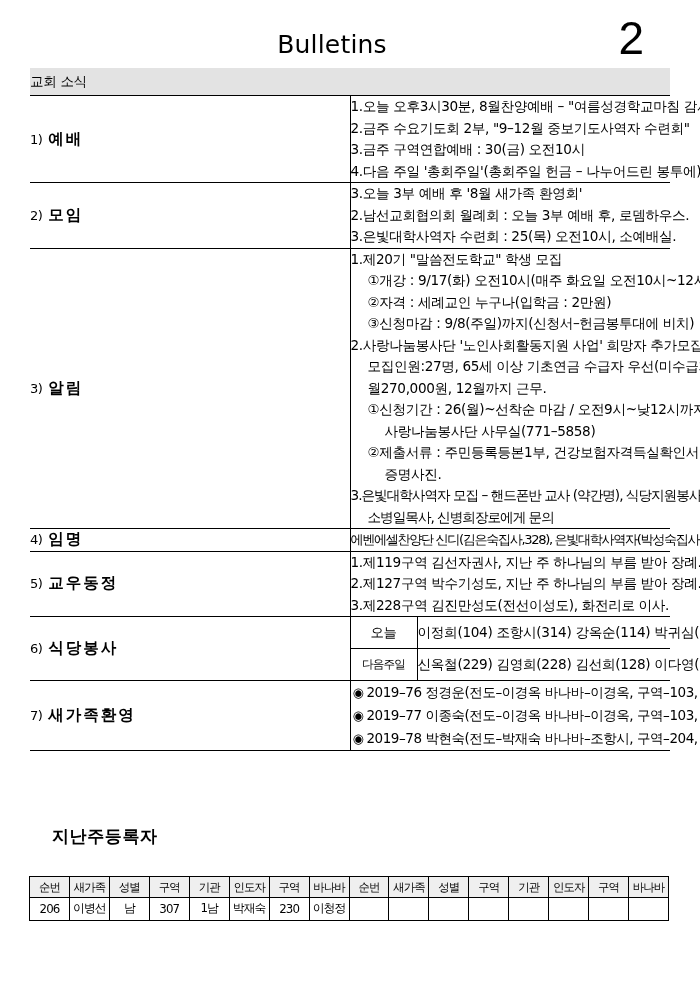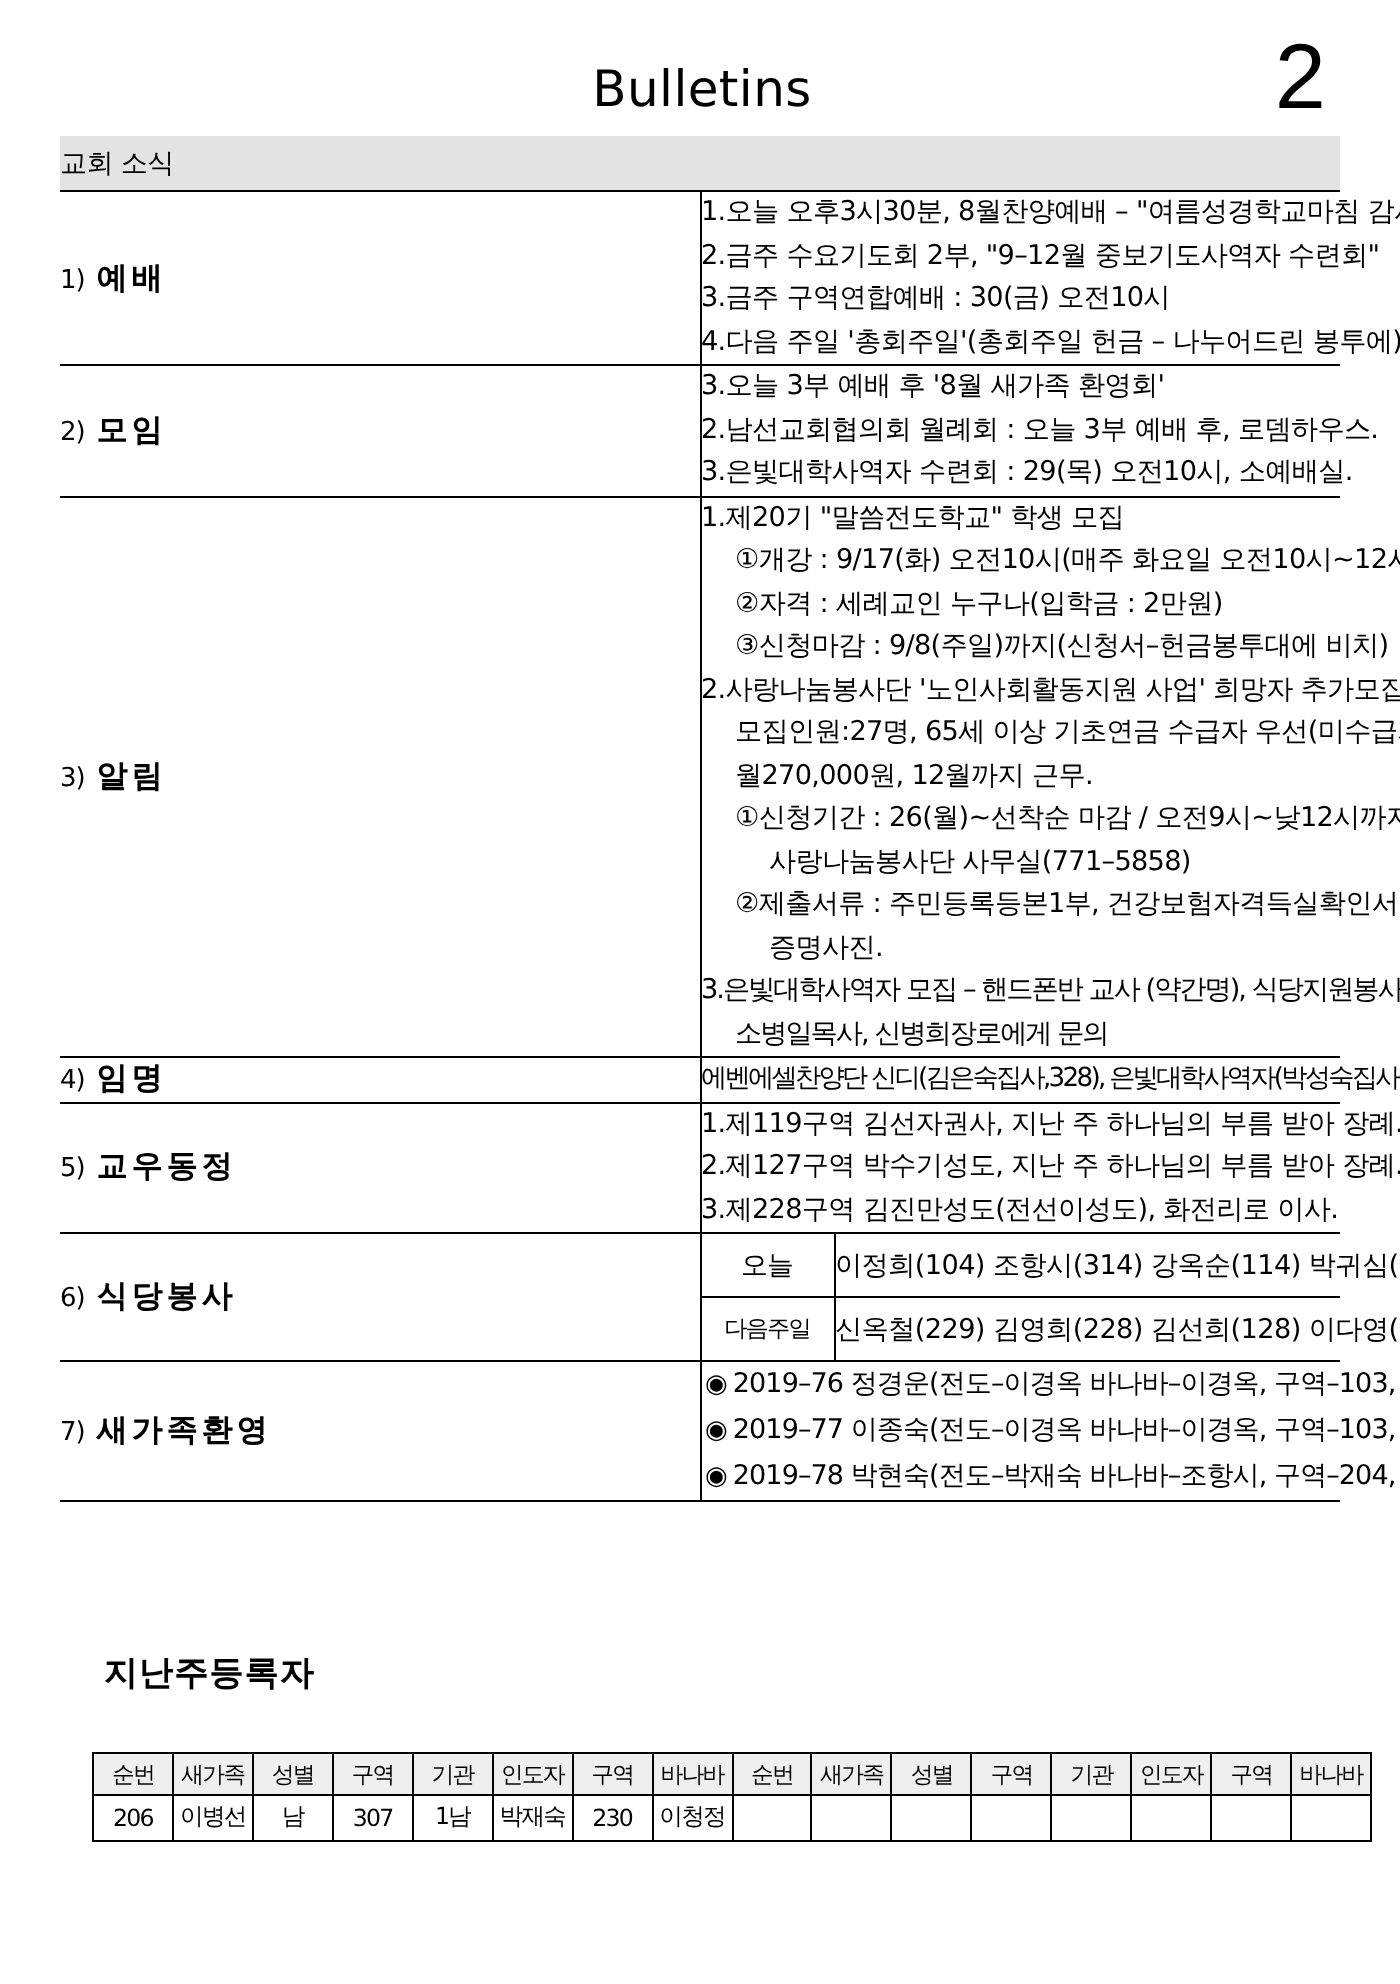--- a/index.html
+++ b/index.html
@@ -22,7 +22,7 @@
   
   .header-zone {
     position: absolute;
-    left: 31px; top: 28px;
+    left: 12px; top: 28px;
     width: 640px; height: 40px;
   }
   .doc-title {

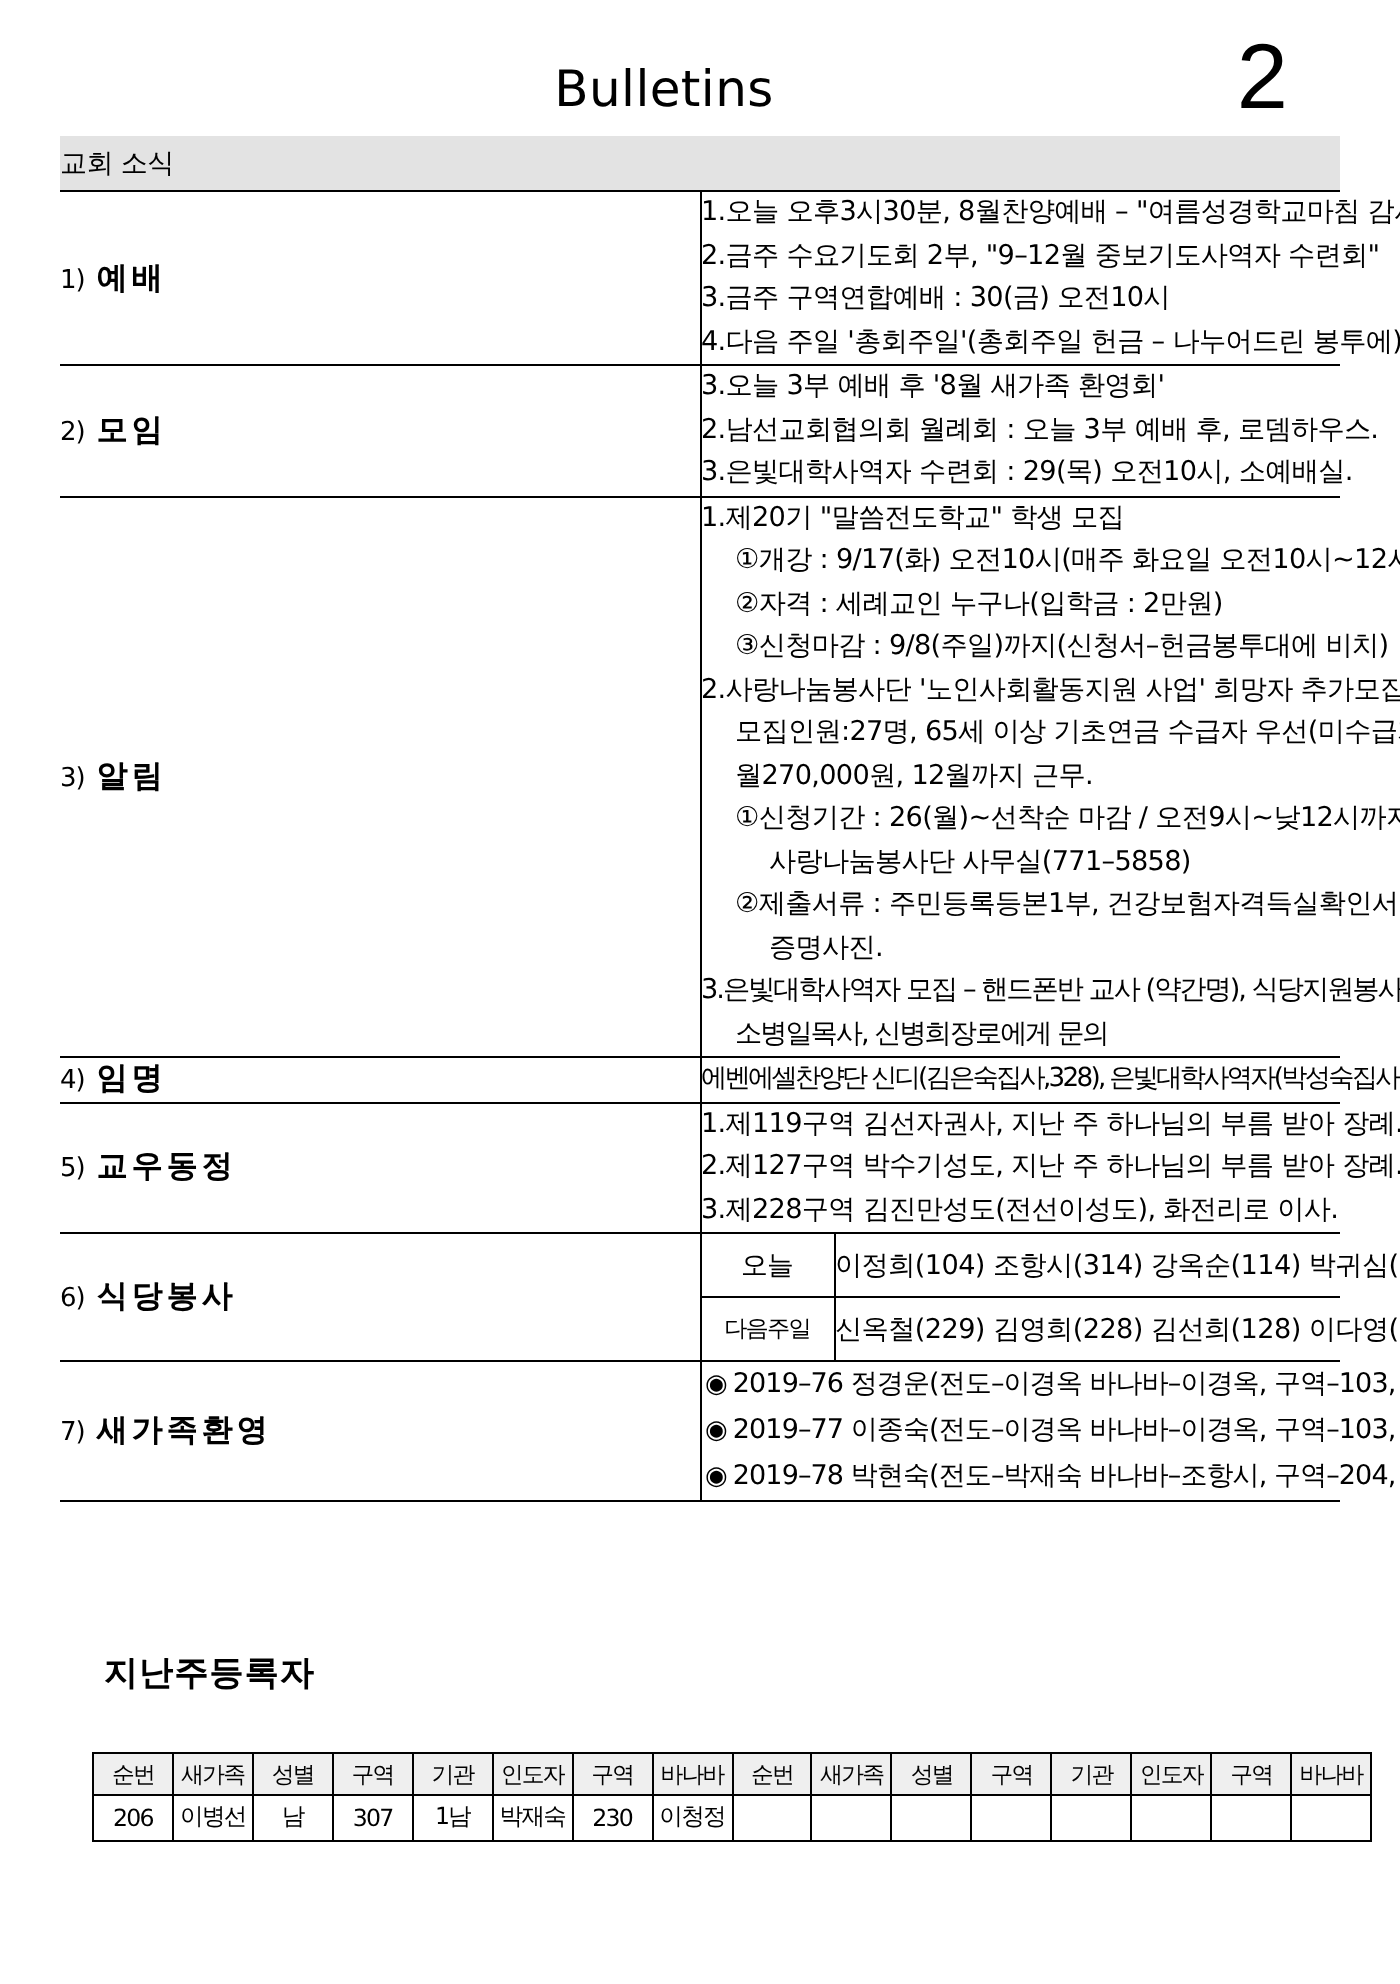--- a/index.html
+++ b/index.html
@@ -195,7 +195,7 @@
           <td class="row-body">
             <div class="line">3.오늘 3부 예배 후 '8월 새가족 환영회'</div>
             <div class="line">2.남선교회협의회 월례회 : 오늘 3부 예배 후, 로뎀하우스.</div>
-            <div class="line">3.은빛대학사역자 수련회 : 29(목) 오전10시, 소예배실.</div>
+            <div class="line">3.은빛대학사역자 수련회 : 25(목) 오전10시, 소예배실.</div>
           </td>
         </tr>
         <tr>

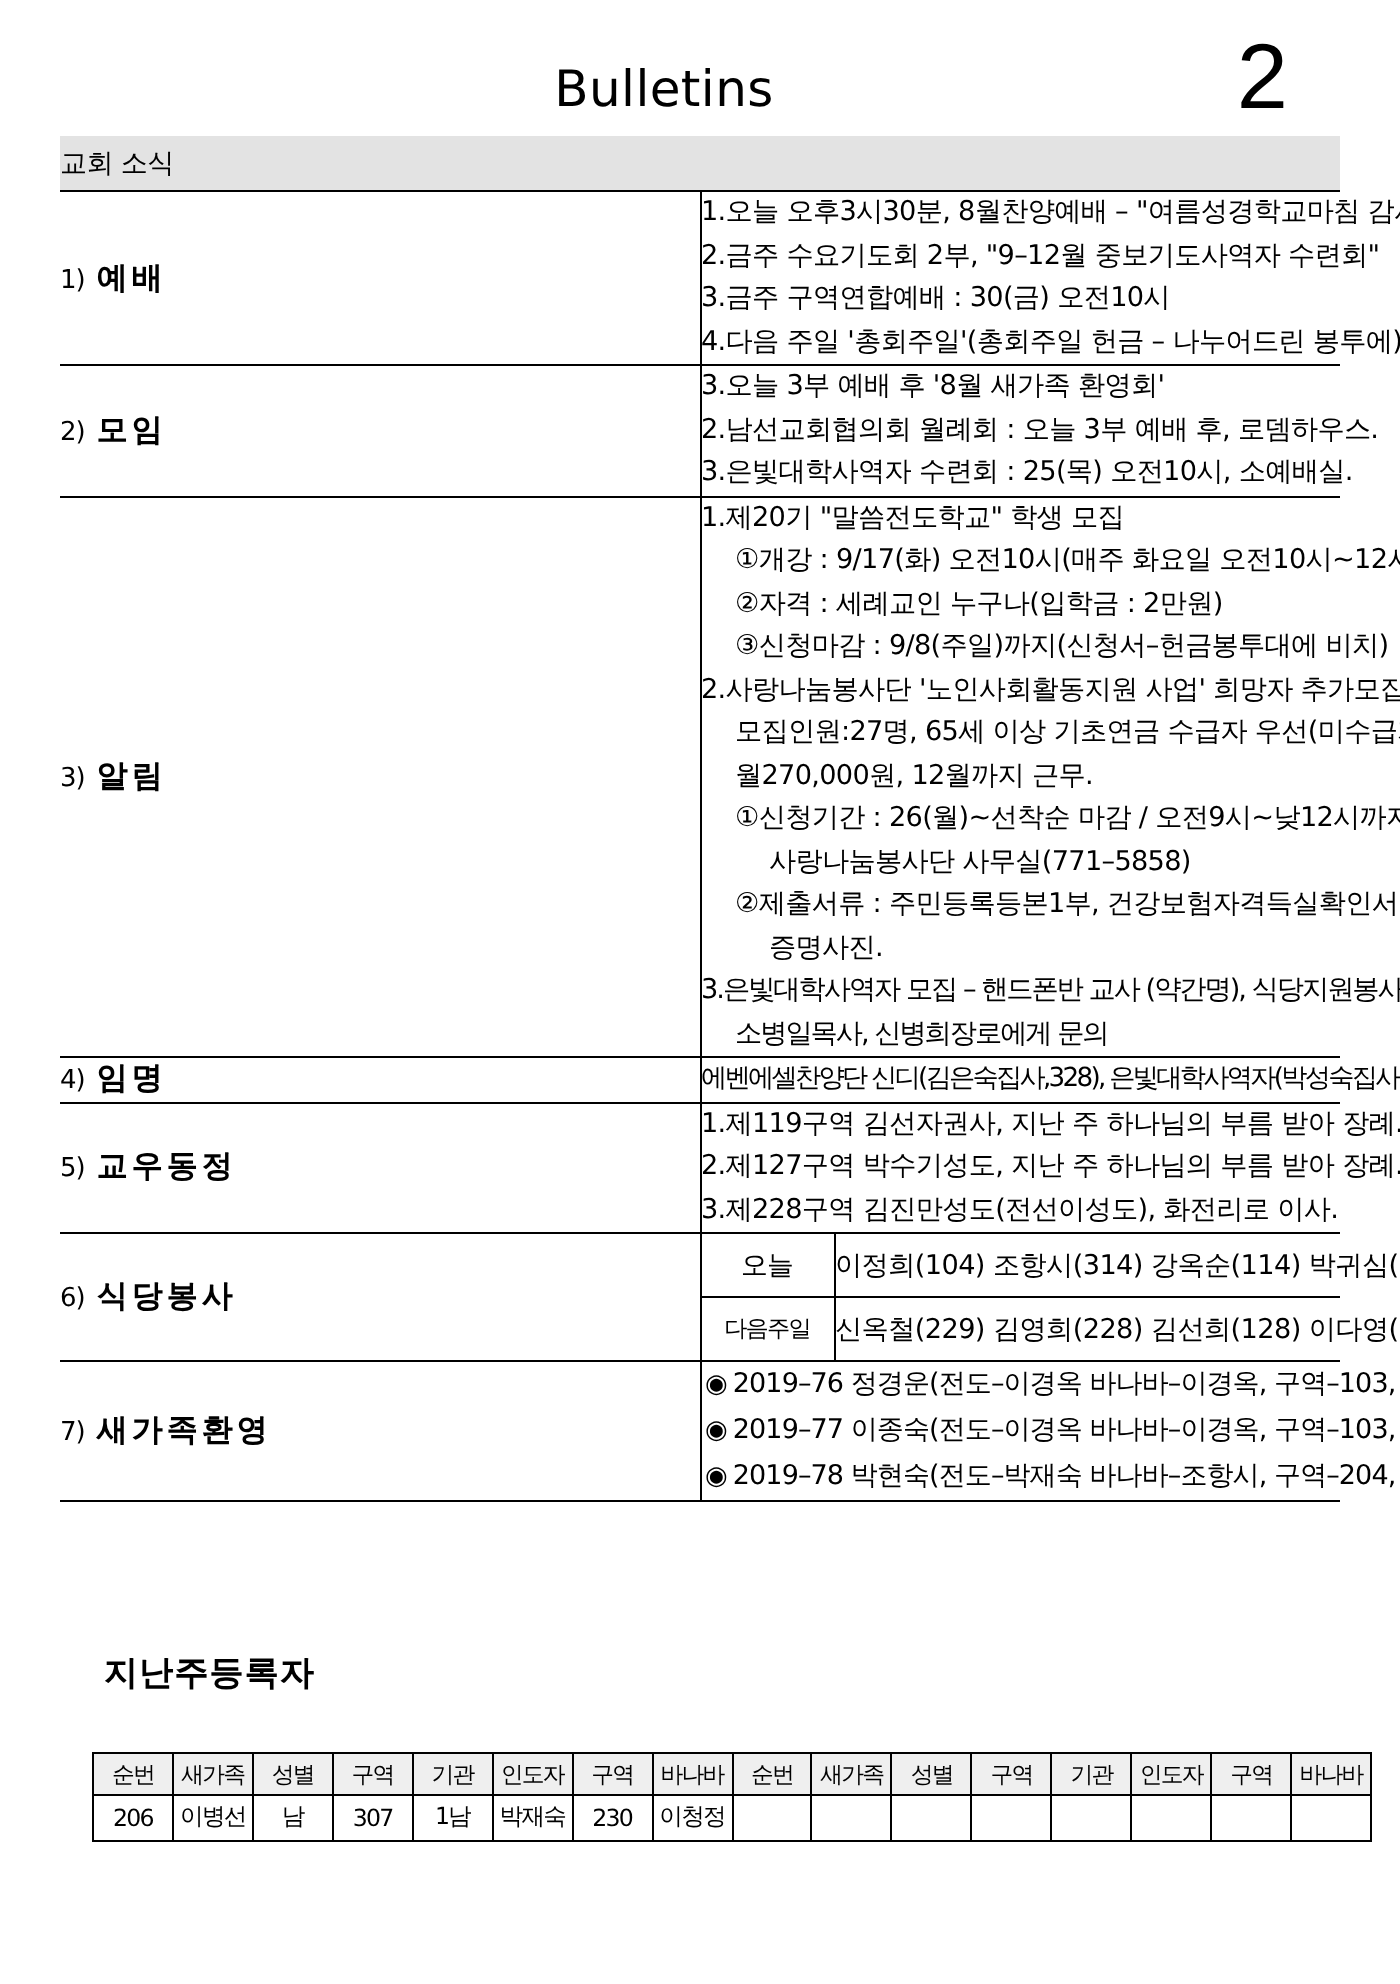--- a/index.html
+++ b/index.html
@@ -146,7 +146,7 @@
   }
   .reg-table {
     position: absolute;
-    left: 46px; top: 876px;
+    left: 29px; top: 876px;
     width: 640px;
     border-collapse: collapse;
     table-layout: fixed;

